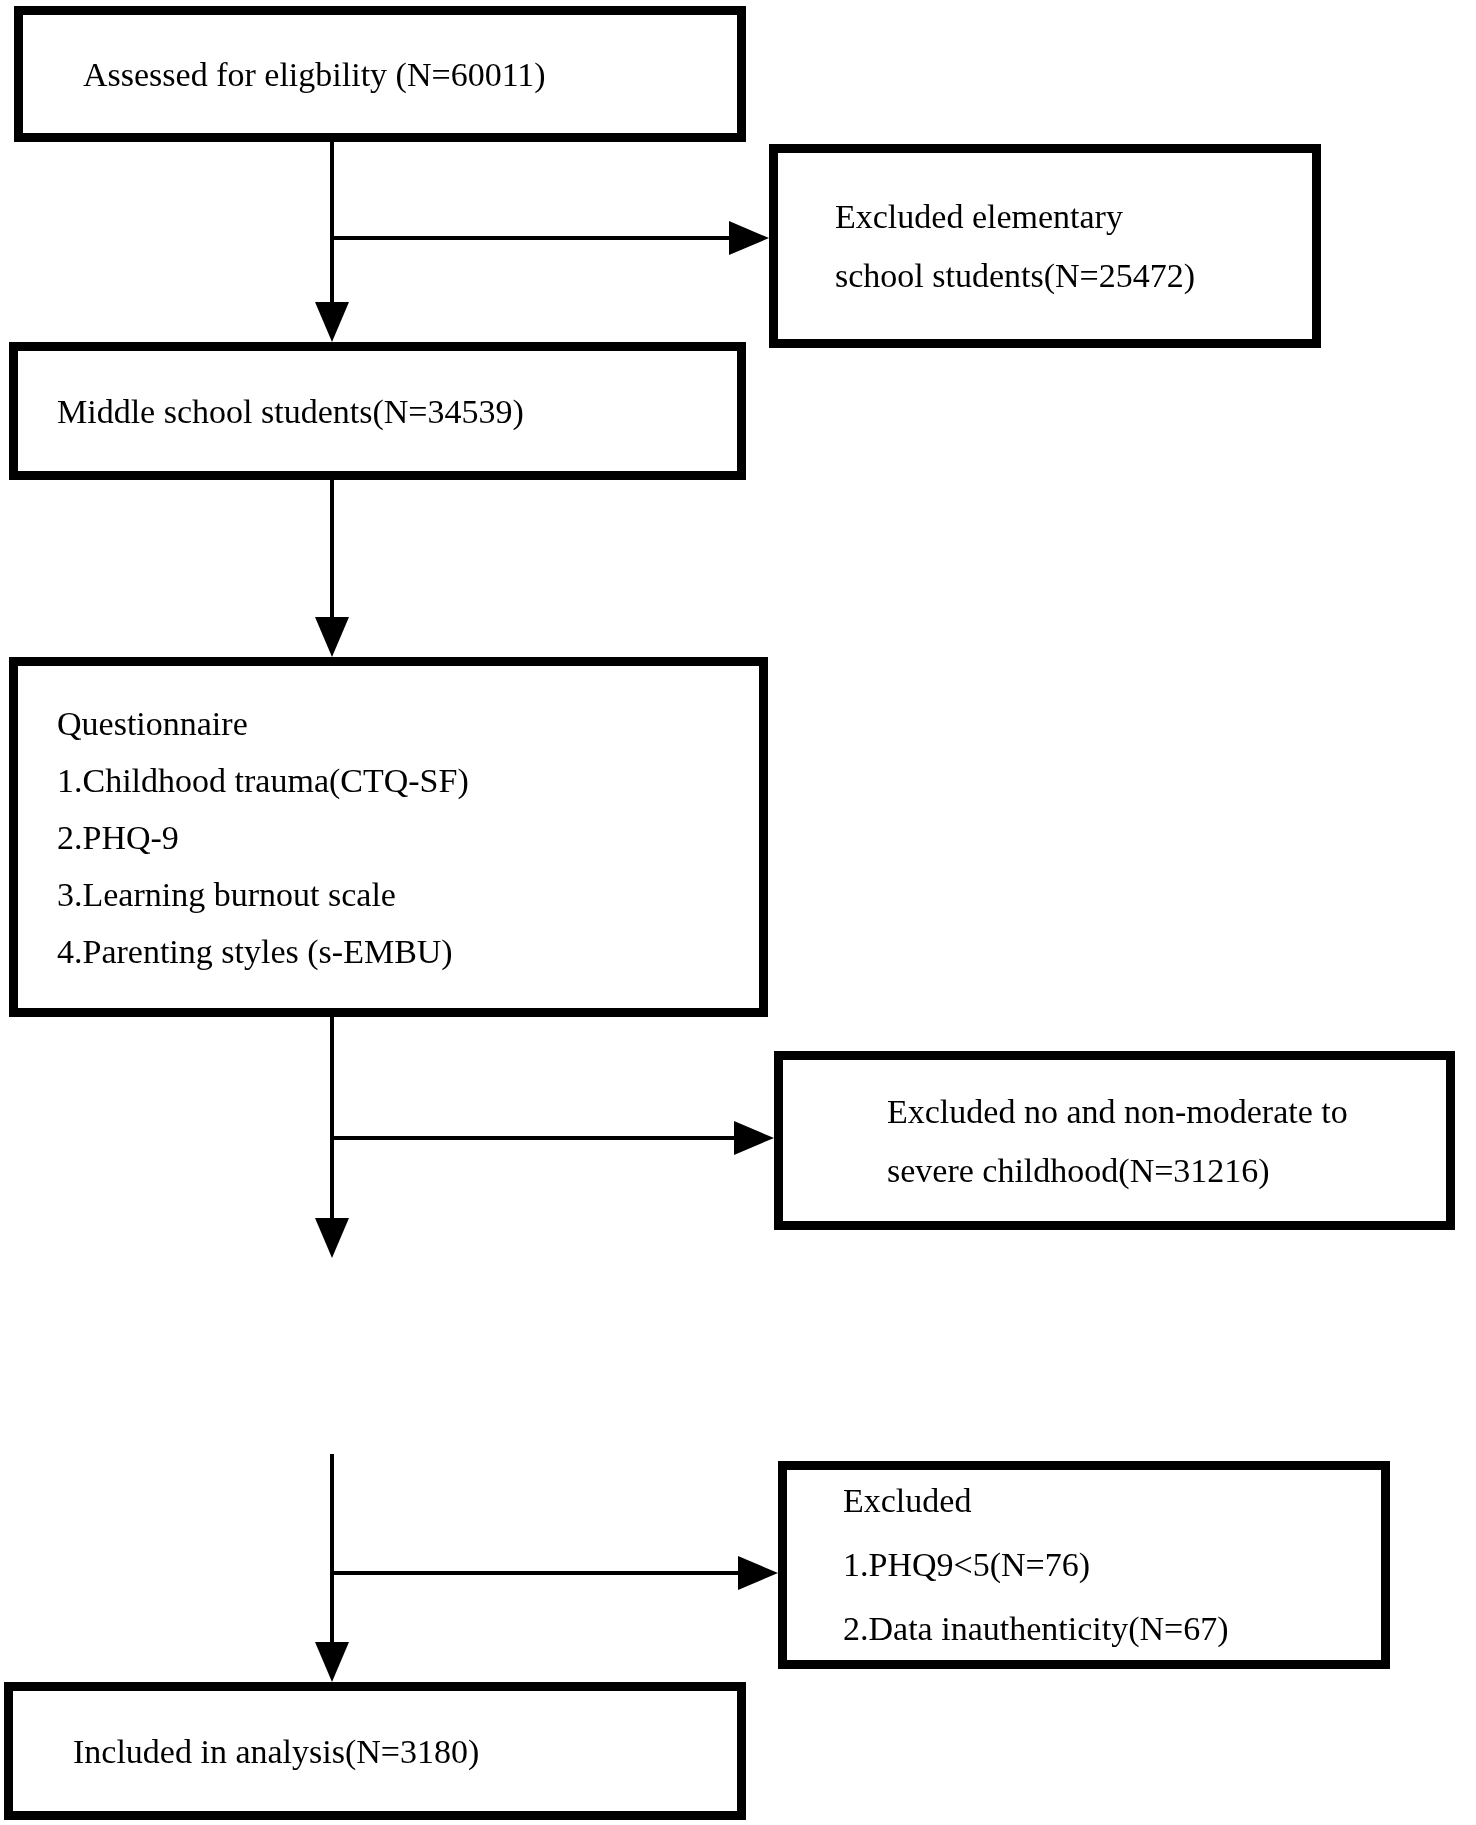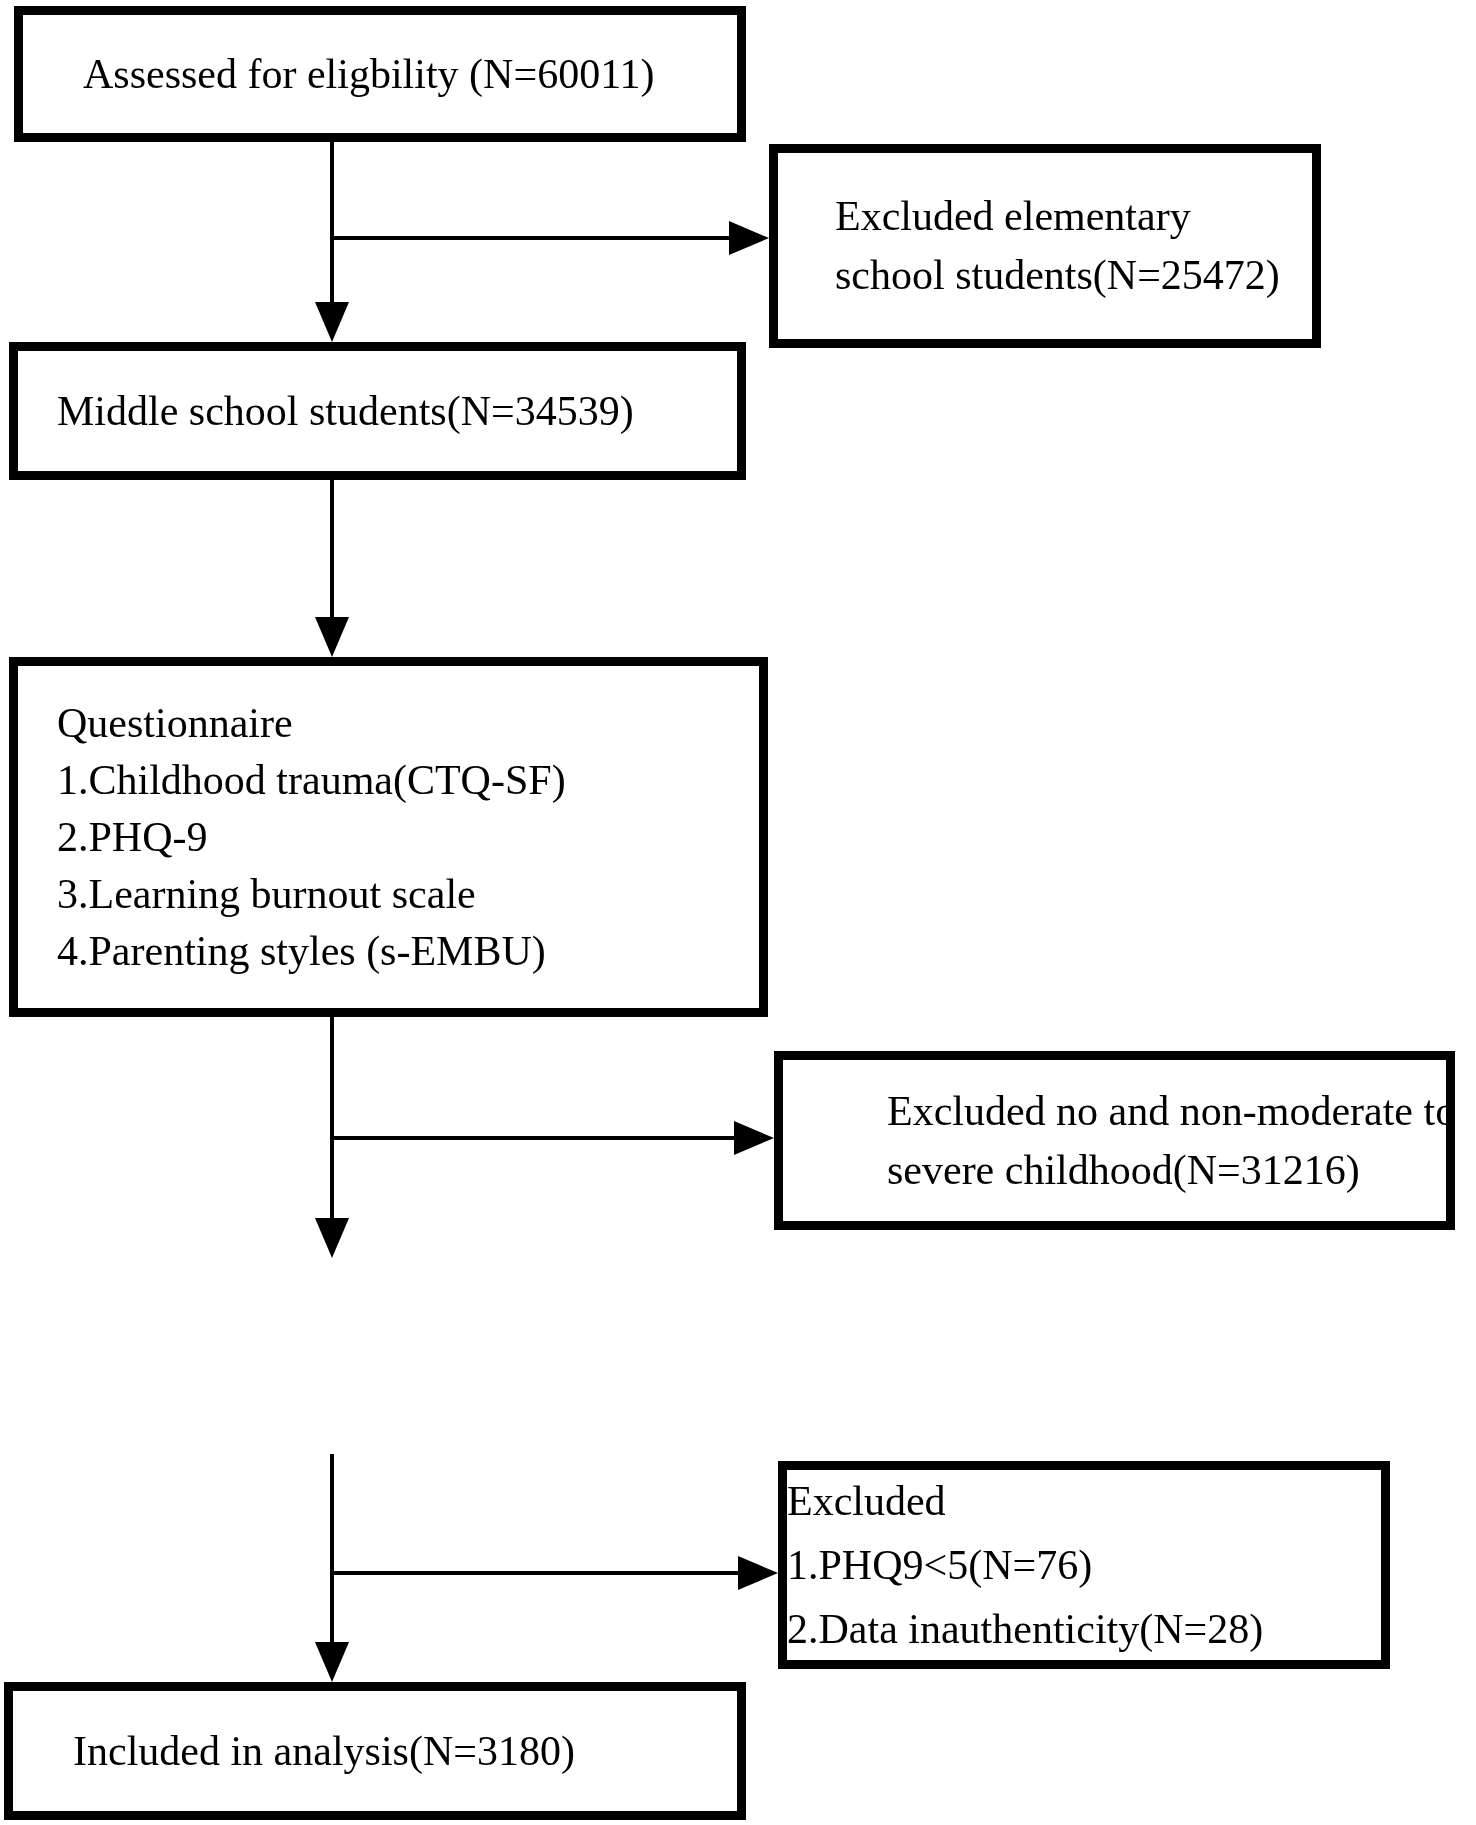--- a/index.html
+++ b/index.html
@@ -14,7 +14,7 @@
     background: #ffffff;
     color: #000000;
     font-family: "Liberation Serif", "DejaVu Serif", serif;
-    font-size: 42px;
+    font-size: 34px;
     overflow: hidden;
   }
   .box {

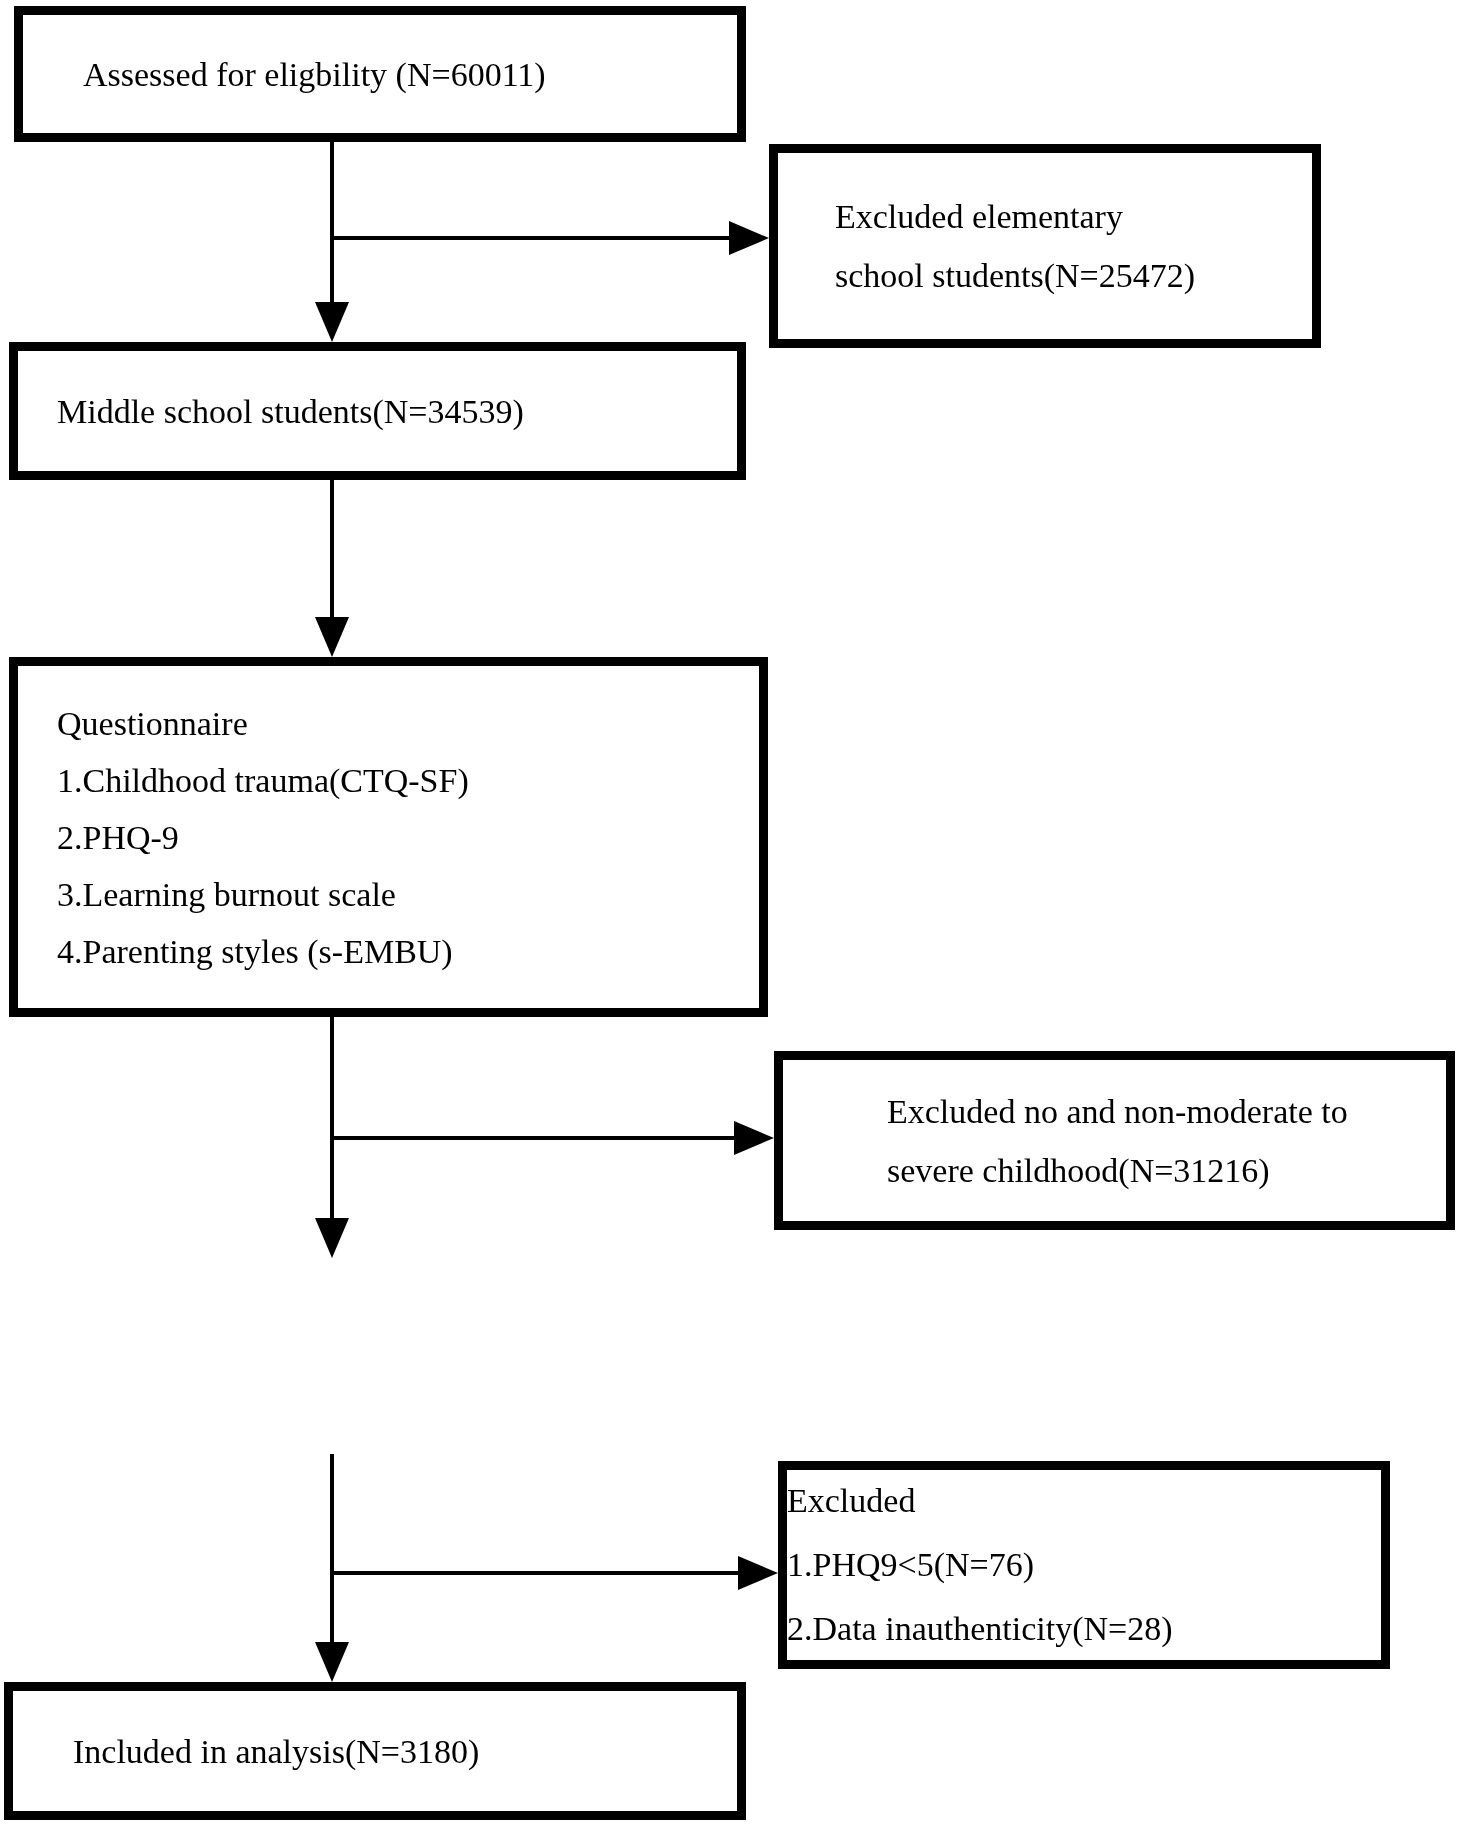--- a/index.html
+++ b/index.html
@@ -112,7 +112,7 @@
   <div class="hline" style="left:332px;top:1571px;width:408px"></div>
   <div class="arrow-right" style="left:738px;top:1556px"></div>
 
-  <div class="box lh64" style="left:778px;top:1461px;width:612px;height:208px;">
+  <div class="box lh64" style="left:778px;top:1461px;width:612px;height:208px;padding-left:56px">
     <div class="bline">Excluded</div>
     <div class="bline">1.PHQ9&lt;5(N=76)</div>
     <div class="bline">2.Data inauthenticity(N=28)</div>

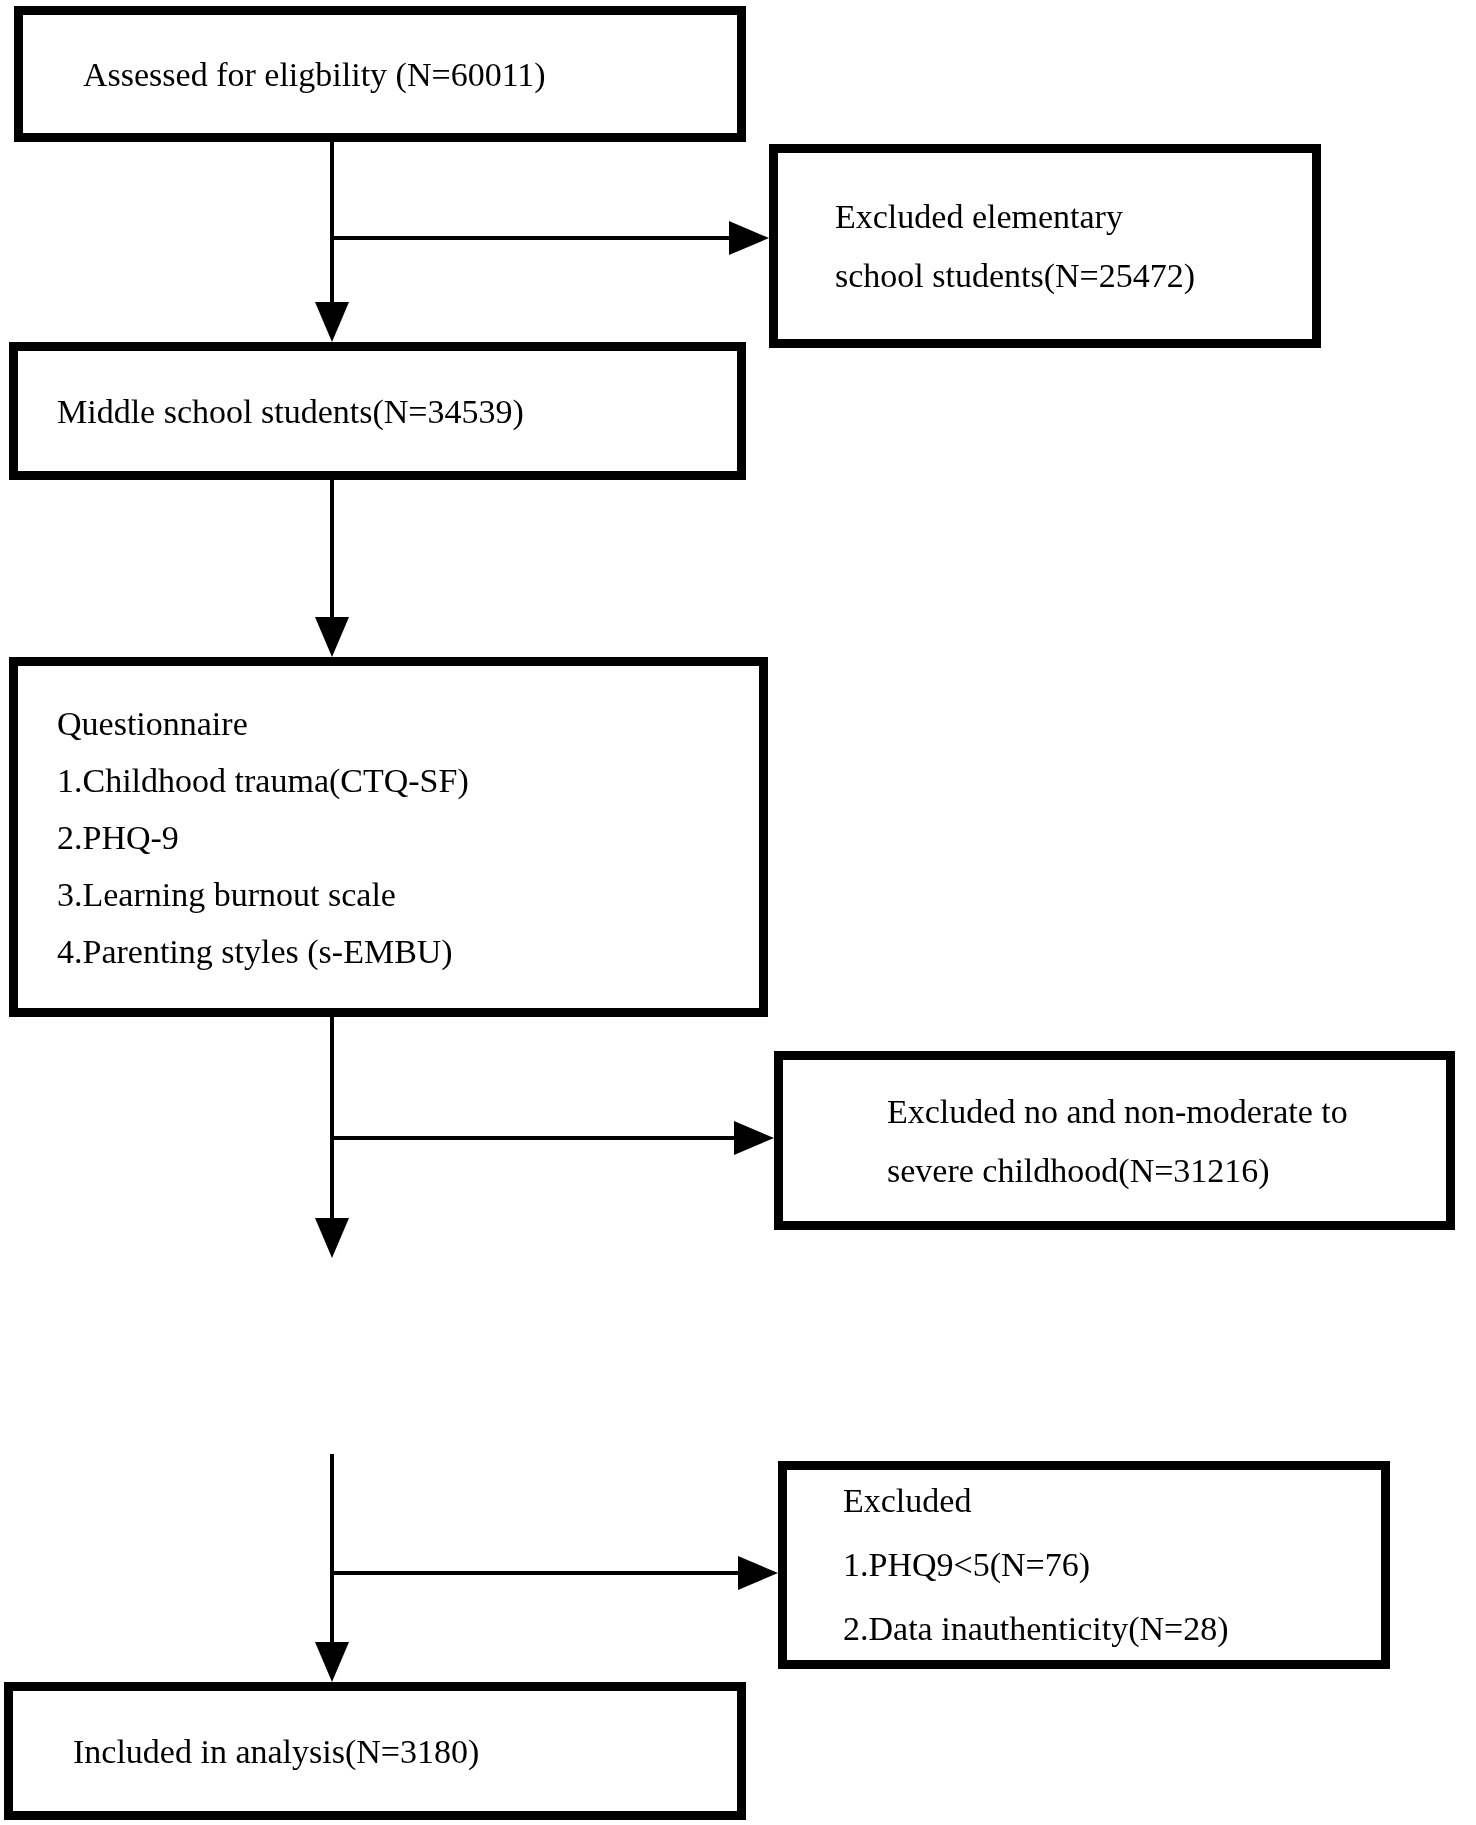--- a/index.html
+++ b/index.html
@@ -115,7 +115,7 @@
   <div class="box lh64" style="left:778px;top:1461px;width:612px;height:208px;padding-left:56px">
     <div class="bline">Excluded</div>
     <div class="bline">1.PHQ9&lt;5(N=76)</div>
-    <div class="bline">2.Data inauthenticity(N=28)</div>
+    <div class="bline">2.Data inauthenticity(N=67)</div>
   </div>
 
   <div class="box" style="left:4px;top:1682px;width:742px;height:138px;padding-left:60px">

